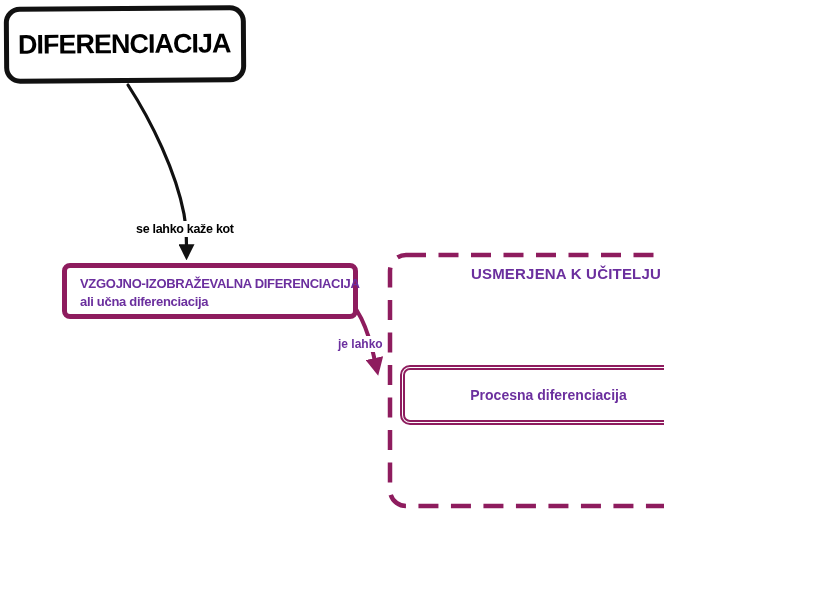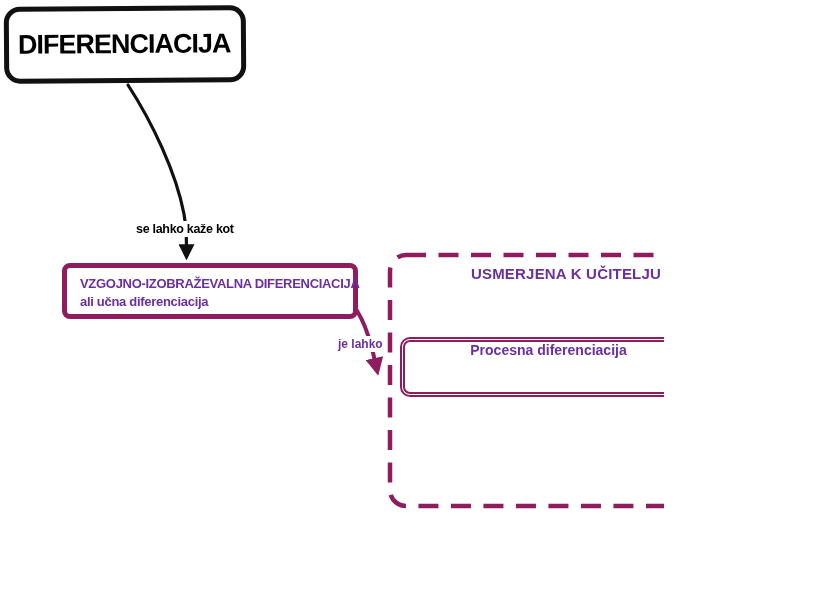--- a/index.html
+++ b/index.html
@@ -83,12 +83,12 @@
     white-space: nowrap;
   }
   .node-procesna {
-    left: 400px; top: 337px;
+    left: 400px; top: 365px;
     width: 297px; height: 60px;
     border: 5px double var(--magenta, #8E1C5E);
     border-radius: 10px;
     display: flex;
-    align-items: flex-start;
+    align-items: center;
     justify-content: center;
   }
   .node-procesna .node-label {

